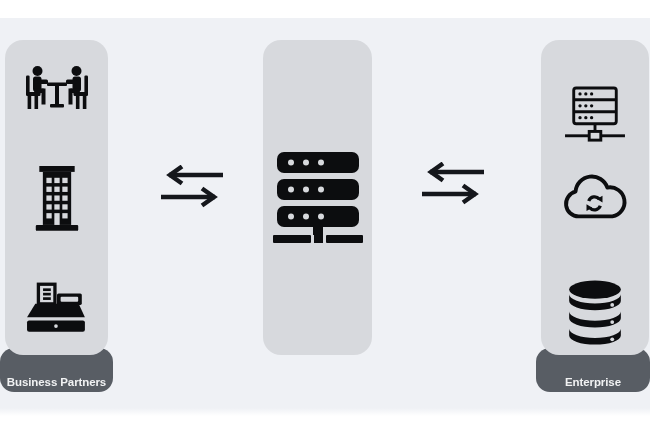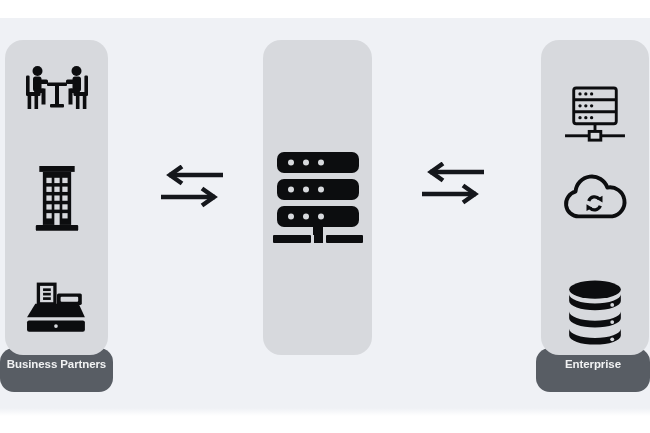--- a/index.html
+++ b/index.html
@@ -25,7 +25,7 @@
     position:absolute;left:0;top:330px;width:100%;height:44px;
     background:#585d64;border-radius:14px;box-sizing:border-box;
     display:flex;align-items:flex-end;justify-content:center;
-    padding-bottom:22px;
+    padding-bottom:4px;
   }
   .label-text{
     color:#f1f2f3;font-size:11.5px;font-weight:700;letter-spacing:-0.1px;

